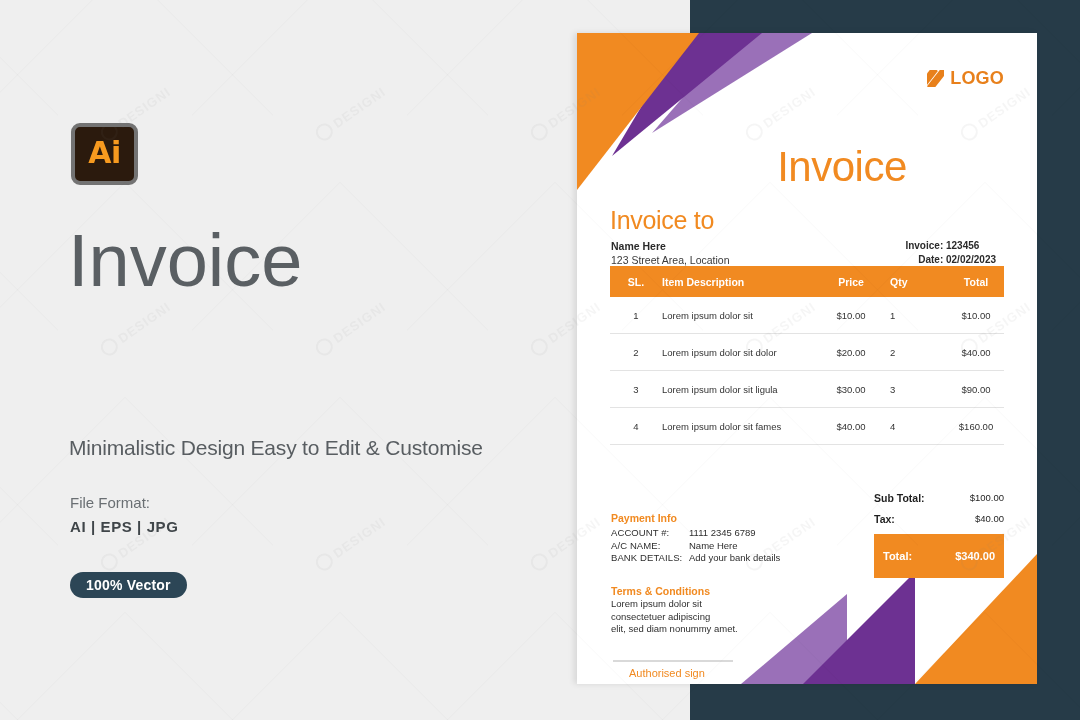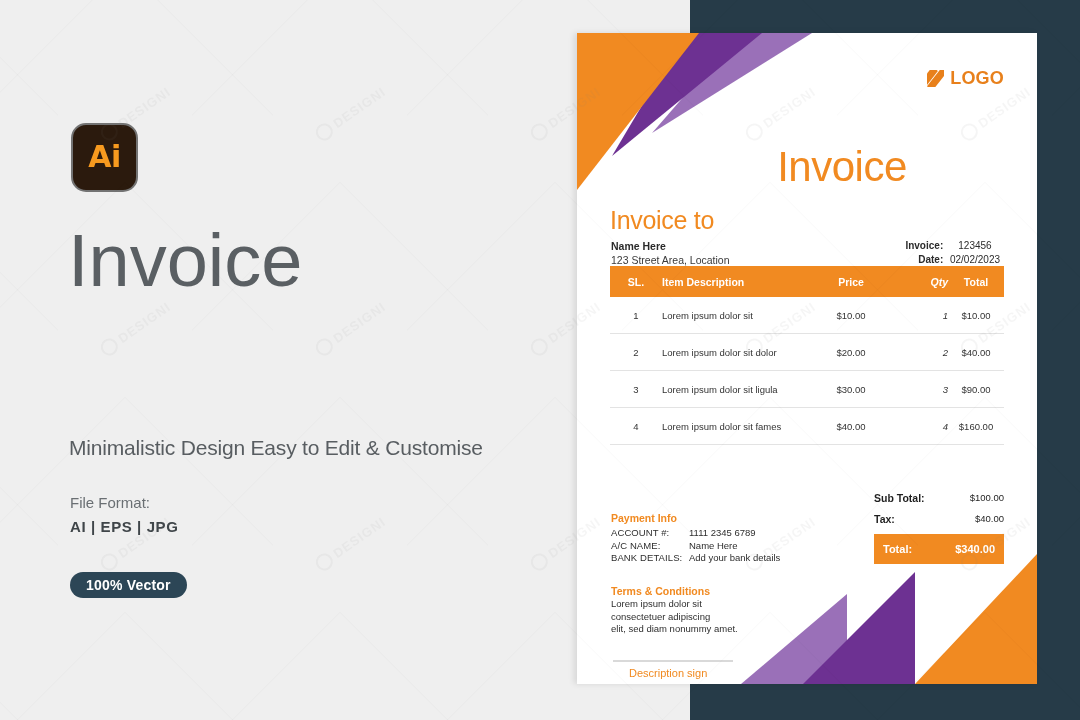--- a/index.html
+++ b/index.html
@@ -57,10 +57,10 @@
   }
   .ai-badge {
     position: absolute; left: 71px; top: 123px;
-    width: 67px; height: 69px;
-    border-radius: 15px;
+    width: 67px; height: 62px;
+    border-radius: 9px;
     background: #2b1a0d;
-    border: 2px solid #737373;
+    border: 4px solid #737373;
     display: flex; align-items: center; justify-content: center;
   }
   .ai-badge span {

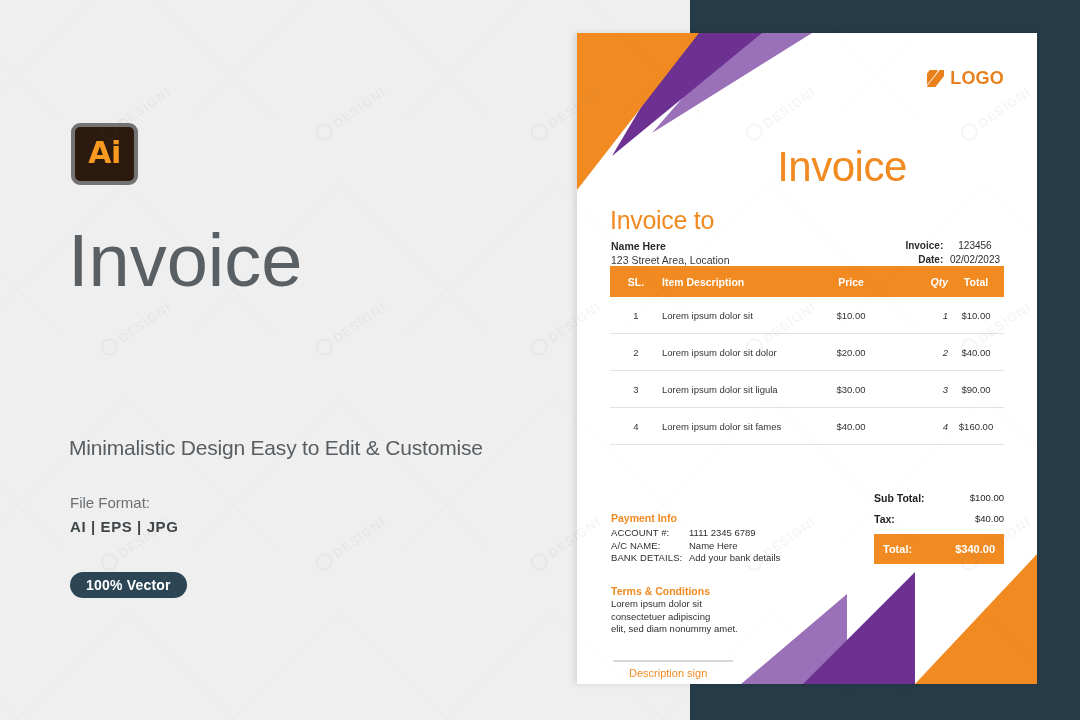--- a/index.html
+++ b/index.html
@@ -222,7 +222,7 @@
     line-height: 14px;
   }
   .meta .row span.k { font-weight: 600; }
-  .meta .row span.v { display: inline-block; min-width: 58px; text-align: center; }
+  .meta .row span.v { display: inline-block; min-width: 58px; text-align: left; font-weight: bold; }
 
   
   .tbl {

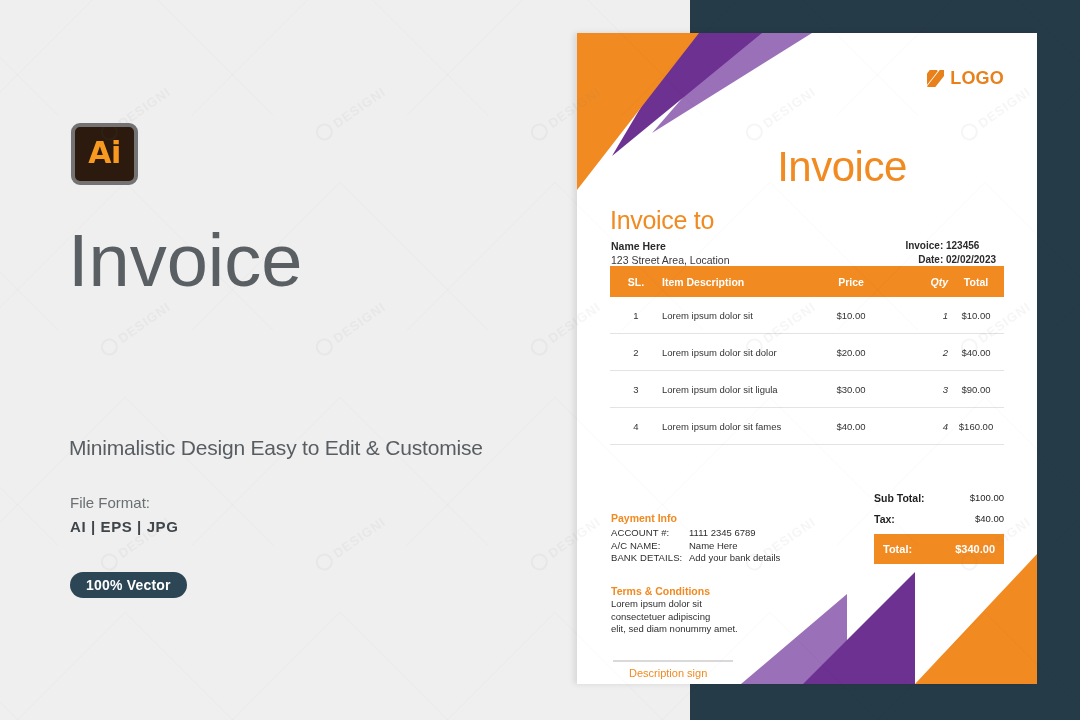--- a/index.html
+++ b/index.html
@@ -245,7 +245,7 @@
   .c-sl   { width: 52px;  text-align: center; }
   .c-desc { width: 150px; text-align: left; }
   .c-pri  { width: 78px;  text-align: center; }
-  .c-qty  { width: 58px;  text-align: right; font-style: italic; }
+  .c-qty  { width: 58px;  text-align: left; }
   .c-tot  { width: 56px;  text-align: center; }
 
   

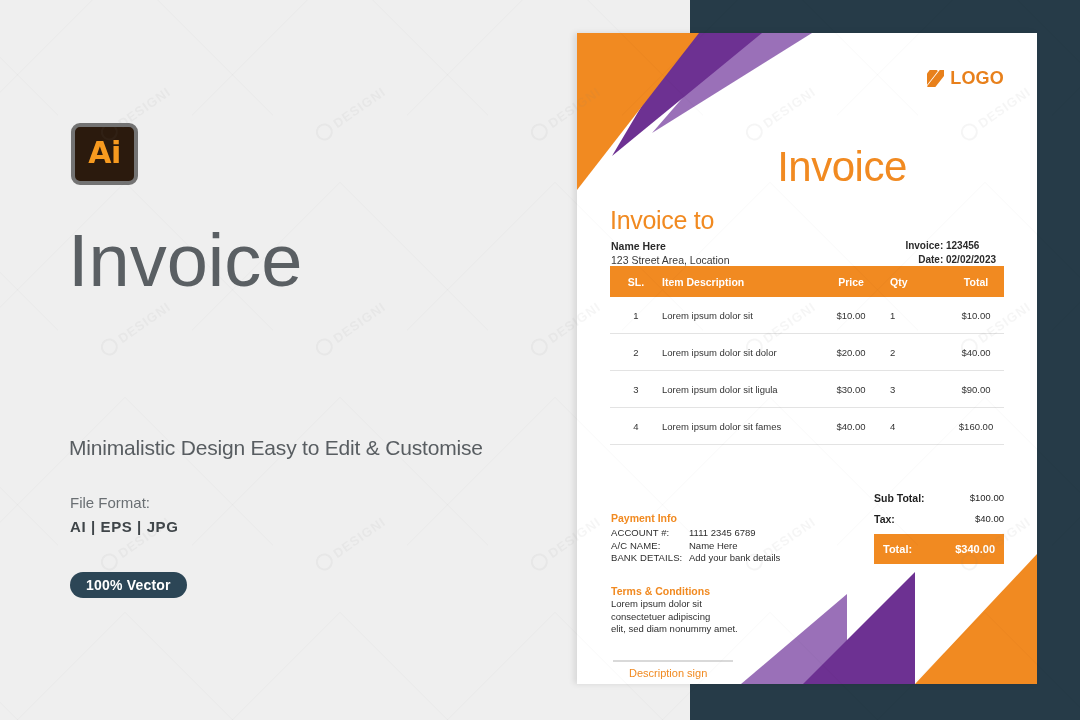--- a/index.html
+++ b/index.html
@@ -272,7 +272,7 @@
   .tot-final {
     display: flex; justify-content: space-between; align-items: center;
     background: #f18a21; color: #ffffff;
-    height: 30px; padding: 0 9px;
+    height: 44px; padding: 0 9px;
     font-size: 11px; font-weight: 700;
     margin-top: 7px;
   }

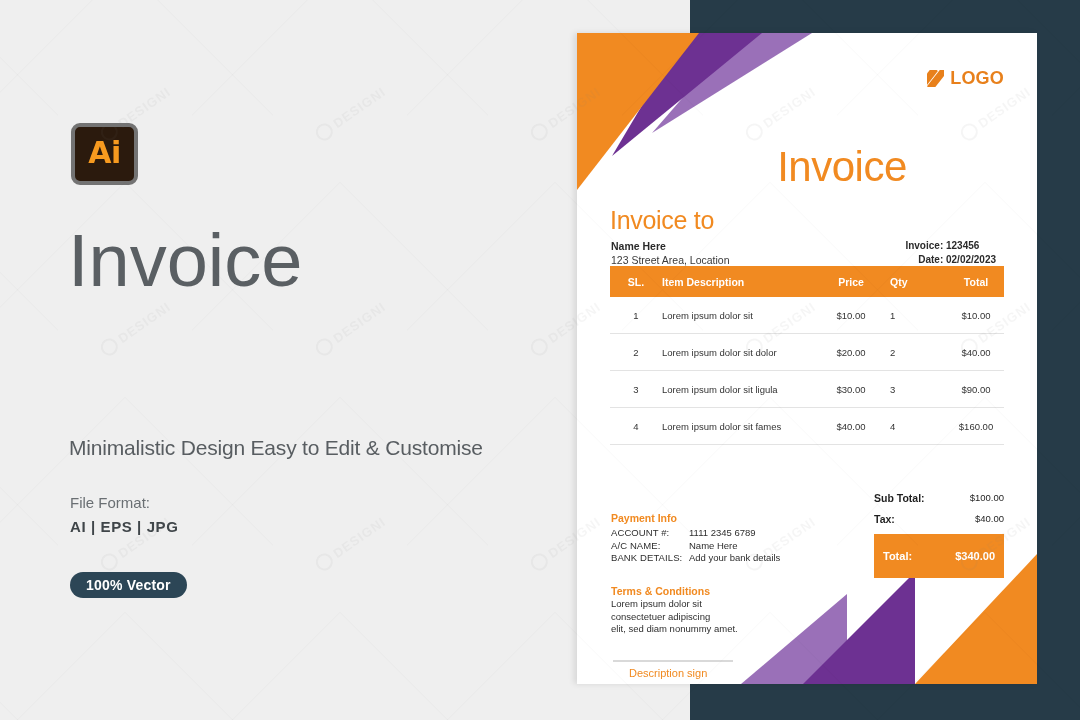--- a/index.html
+++ b/index.html
@@ -433,7 +433,7 @@
       </div>
 
       <div class="sign-line"></div>
-      <div class="sign-label">Description sign</div>
+      <div class="sign-label">Authorised sign</div>
     </div>
   </div>
 

